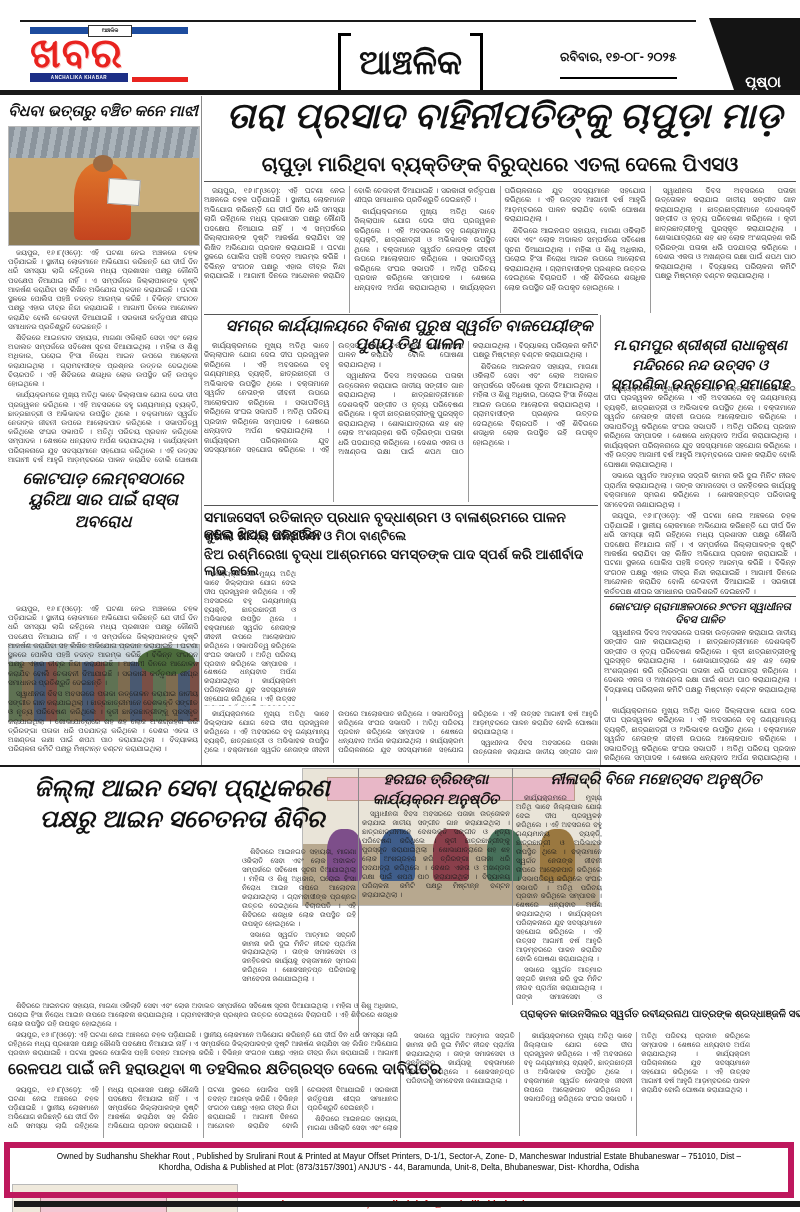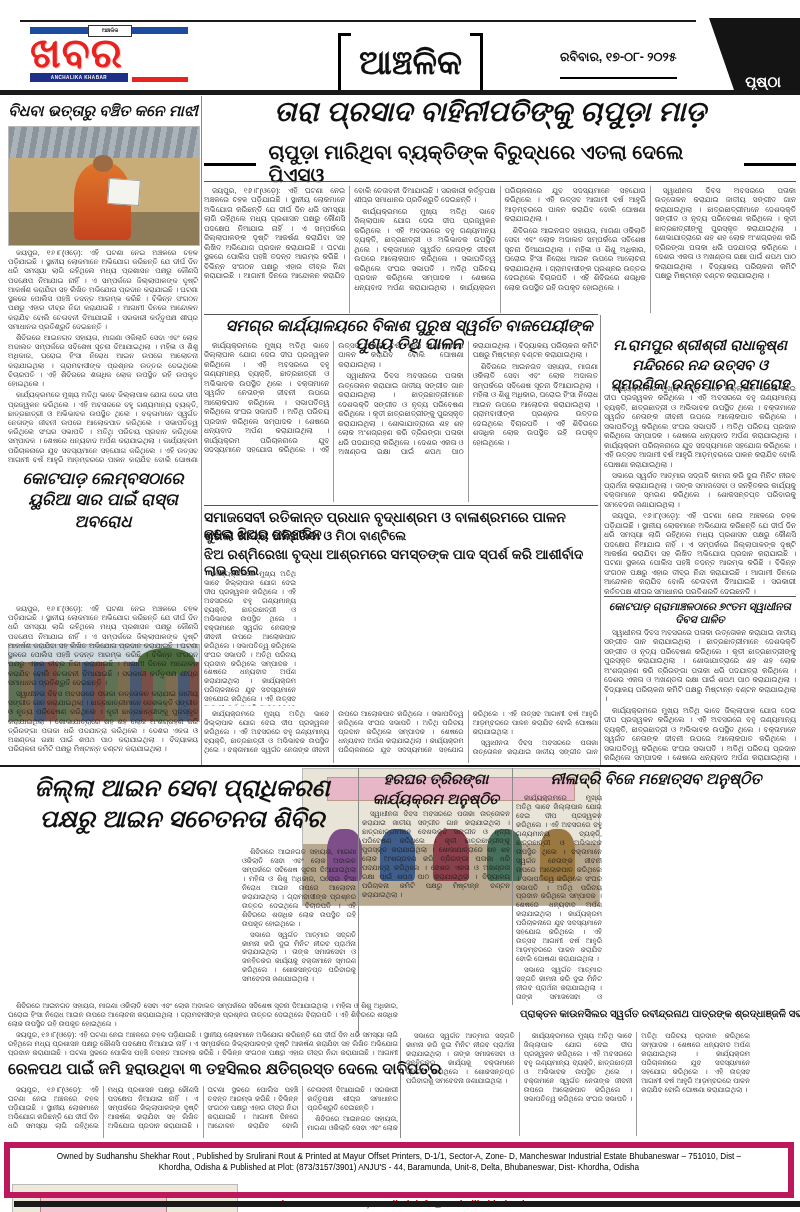--- a/index.html
+++ b/index.html
@@ -125,7 +125,7 @@
     <p>ସ୍ୱାଧୀନତା ଦିବସ ଅବସରରେ ପତାକା ଉତ୍ତୋଳନ କରାଯାଇ ଜାତୀୟ ସଙ୍ଗୀତ ଗାନ କରାଯାଇଥିଲା । ଛାତ୍ରଛାତ୍ରୀମାନେ ଦେଶଭକ୍ତି ସଙ୍ଗୀତ ଓ ନୃତ୍ୟ ପରିବେଷଣ କରିଥିଲେ । କୃତୀ ଛାତ୍ରଛାତ୍ରୀଙ୍କୁ ପୁରସ୍କୃତ କରାଯାଇଥିଲା । ଶୋଭାଯାତ୍ରାରେ ଶହ ଶହ ଲୋକ ଅଂଶଗ୍ରହଣ କରି ତ୍ରିରଙ୍ଗା ପତାକା ଧରି ପଦଯାତ୍ରା କରିଥିଲେ । ଦେଶର ଏକତା ଓ ଅଖଣ୍ଡତା ରକ୍ଷା ପାଇଁ ଶପଥ ପାଠ କରାଯାଇଥିଲା । ବିଦ୍ୟାଳୟ ପରିଚାଳନା କମିଟି ପକ୍ଷରୁ ମିଷ୍ଟାନ୍ନ ବଣ୍ଟନ କରାଯାଇଥିଲା ।</p>
   </div>
 
-  <h1 class="abs ctr" style="left:194px;top:97px;width:592px;font-size:28px;line-height:1.05;">ତାରା ପ୍ରସାଦ ବାହିନୀପତିଙ୍କୁ ଚାପୁଡ଼ା ମାଡ଼</h1>
+  <h1 class="abs ctr" style="left:208px;top:97px;width:592px;font-size:36px;line-height:1.05;">ତାରା ପ୍ରସାଦ ବାହିନୀପତିଙ୍କୁ ଚାପୁଡ଼ା ମାଡ଼</h1>
 
   <div class="abs subhead-row" style="left:204px;top:151px;width:592px;height:26px;">
     <div class="subhead-dash"></div>

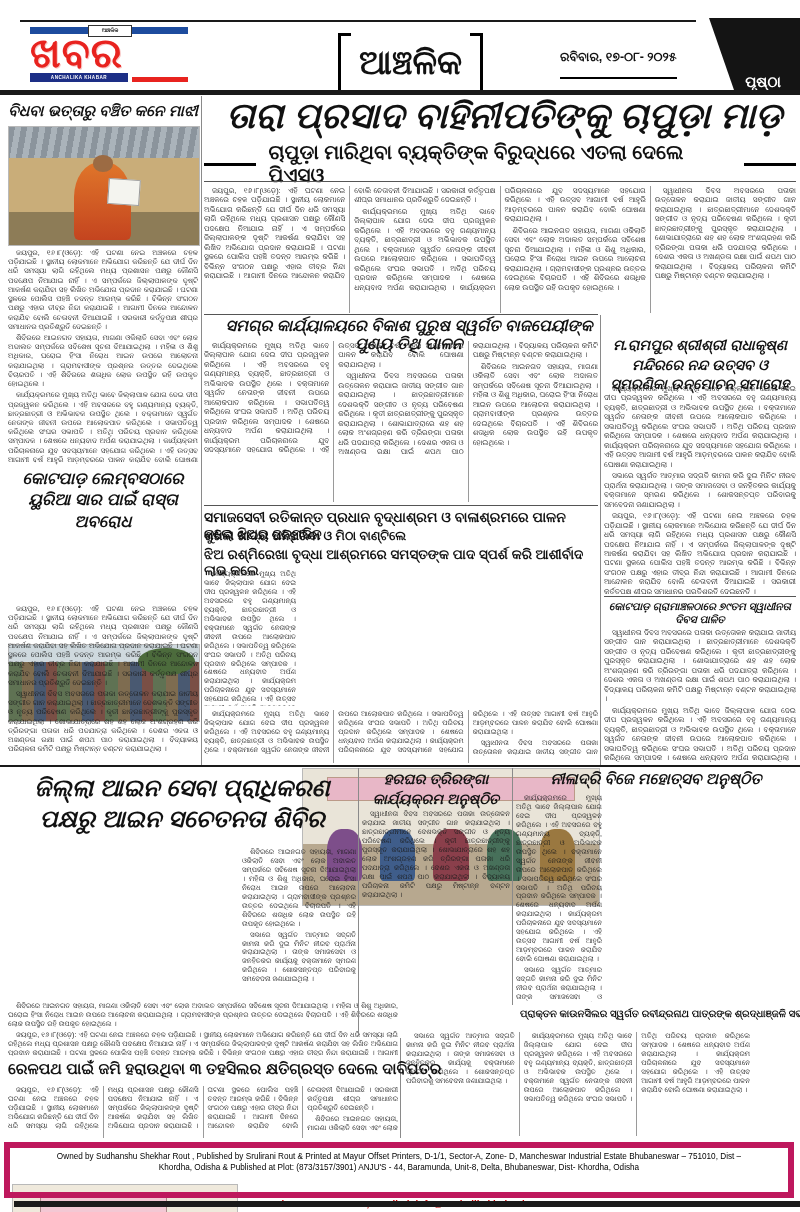--- a/index.html
+++ b/index.html
@@ -31,7 +31,7 @@
   .pagebox{background:#141414;clip-path:polygon(9% 0,100% 0,100% 100%,34% 100%);
     color:#fff;text-align:center;}
   .pagebox .divider{width:42px;height:2px;background:#fff;margin:2px auto;}
-  .subhead-row{display:flex;align-items:center;justify-content:center;gap:12px;}
+  .subhead-row{display:flex;align-items:center;justify-content:center;gap:12px;flex-direction:column;}
   .subhead-dash{width:54px;height:3px;background:#000;}
   
   .ph{position:relative;overflow:hidden;border:1px solid #b9b9b9;background:#cfcfcf;}

